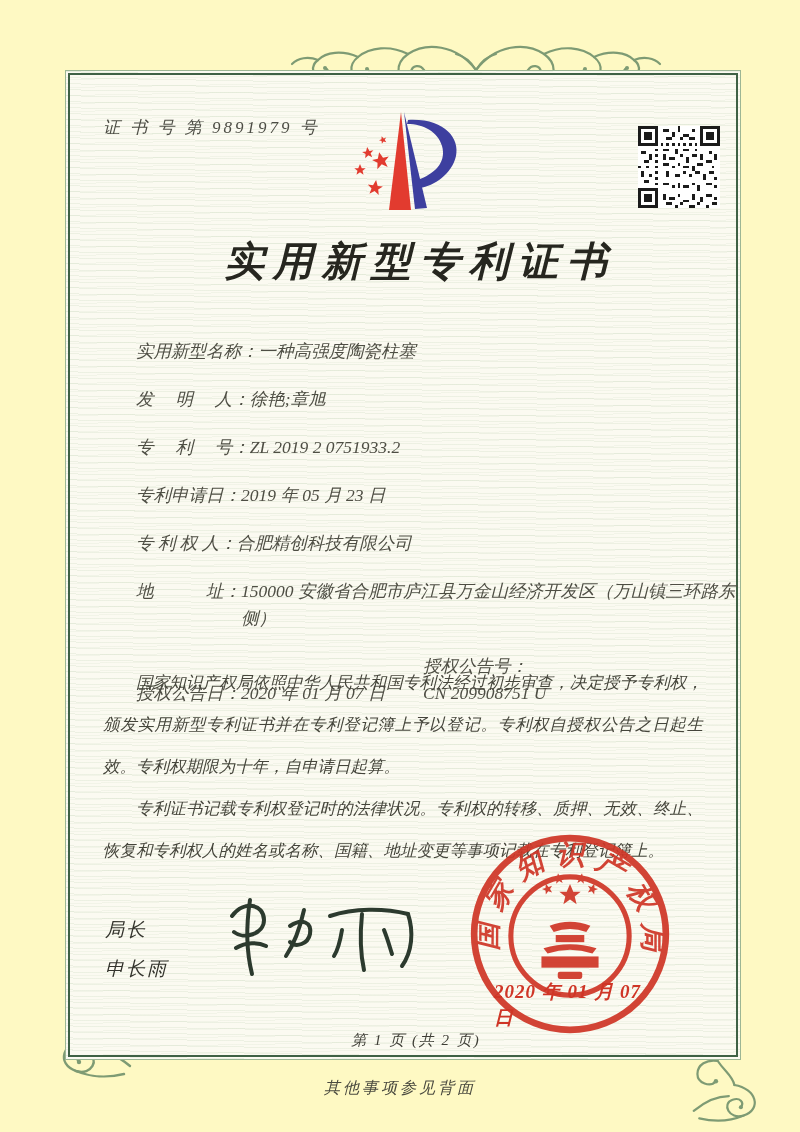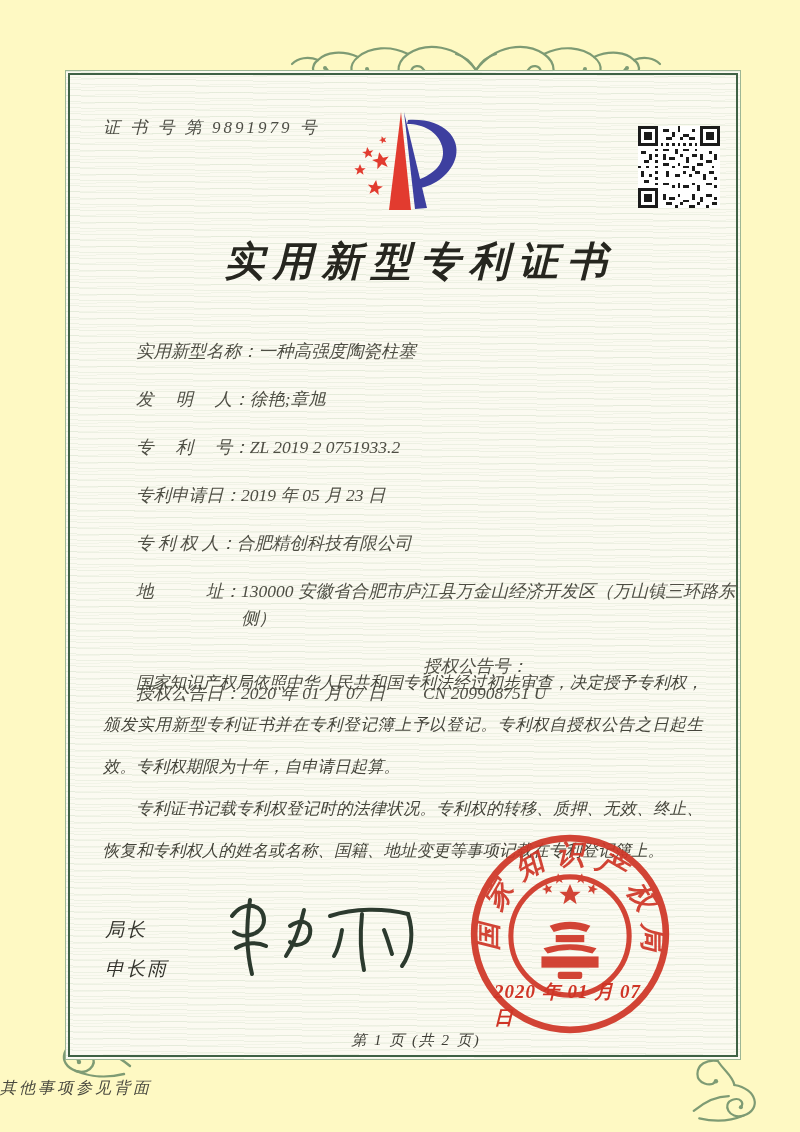--- a/index.html
+++ b/index.html
@@ -195,7 +195,7 @@
     </div>
     <div class="field-row">
       <span class="lbl">地　　　址：</span>
-      <span class="val">130000  安徽省合肥市庐江县万金山经济开发区（万山镇三环路东侧）</span>
+      <span class="val">150000  安徽省合肥市庐江县万金山经济开发区（万山镇三环路东侧）</span>
     </div>
     <div class="grant-row">
       <span class="pair1">

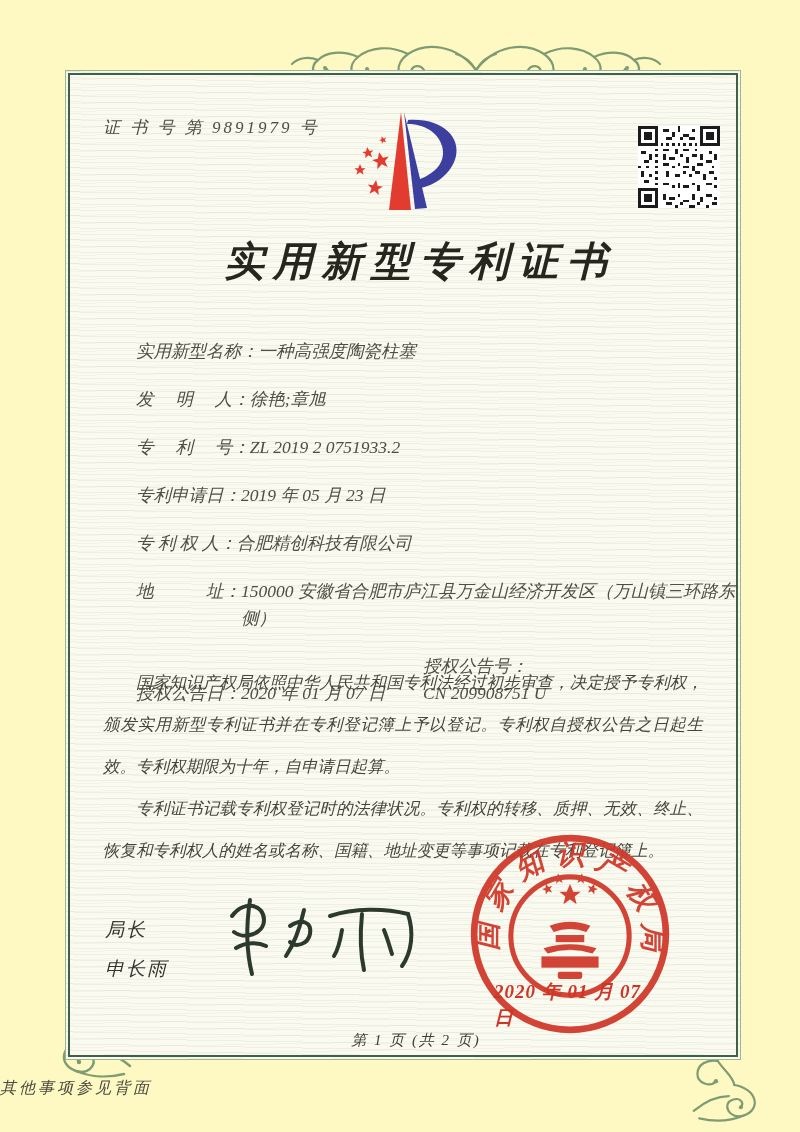--- a/index.html
+++ b/index.html
@@ -65,7 +65,7 @@
     font-size:15px;color:#3f3f37;letter-spacing:2px;
   }
   .footer-note{
-    position:absolute;left:0;top:1078px;width:800px;
+    position:absolute;left:0;top:1078px;width:800px;text-align:center;
     font-size:16px;color:#4a4a3f;letter-spacing:3px;
   }
   .orn-top{position:absolute;left:288px;top:34px;width:376px;height:64px;}

